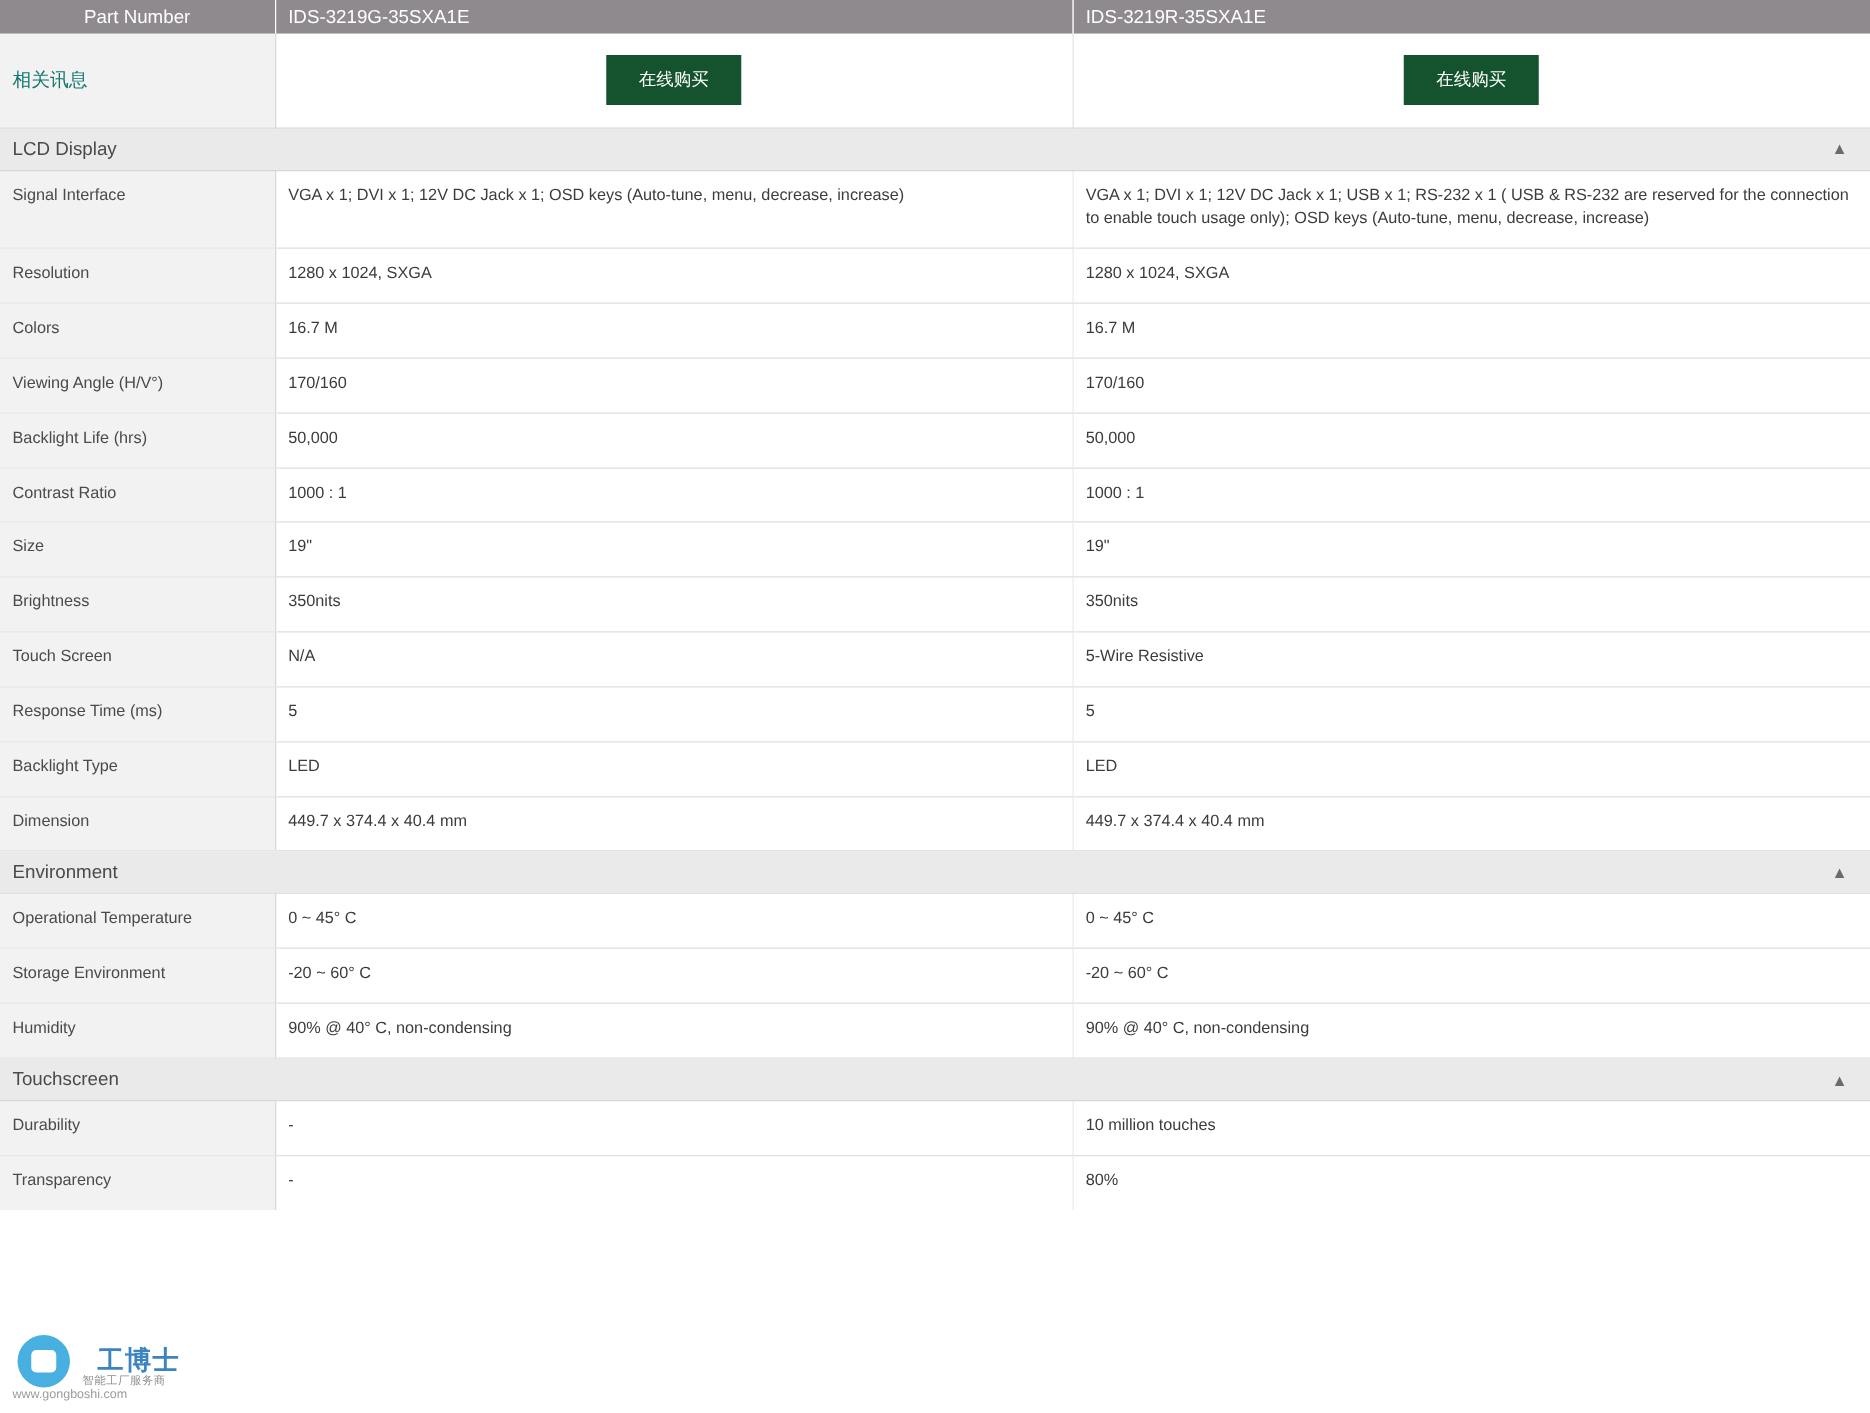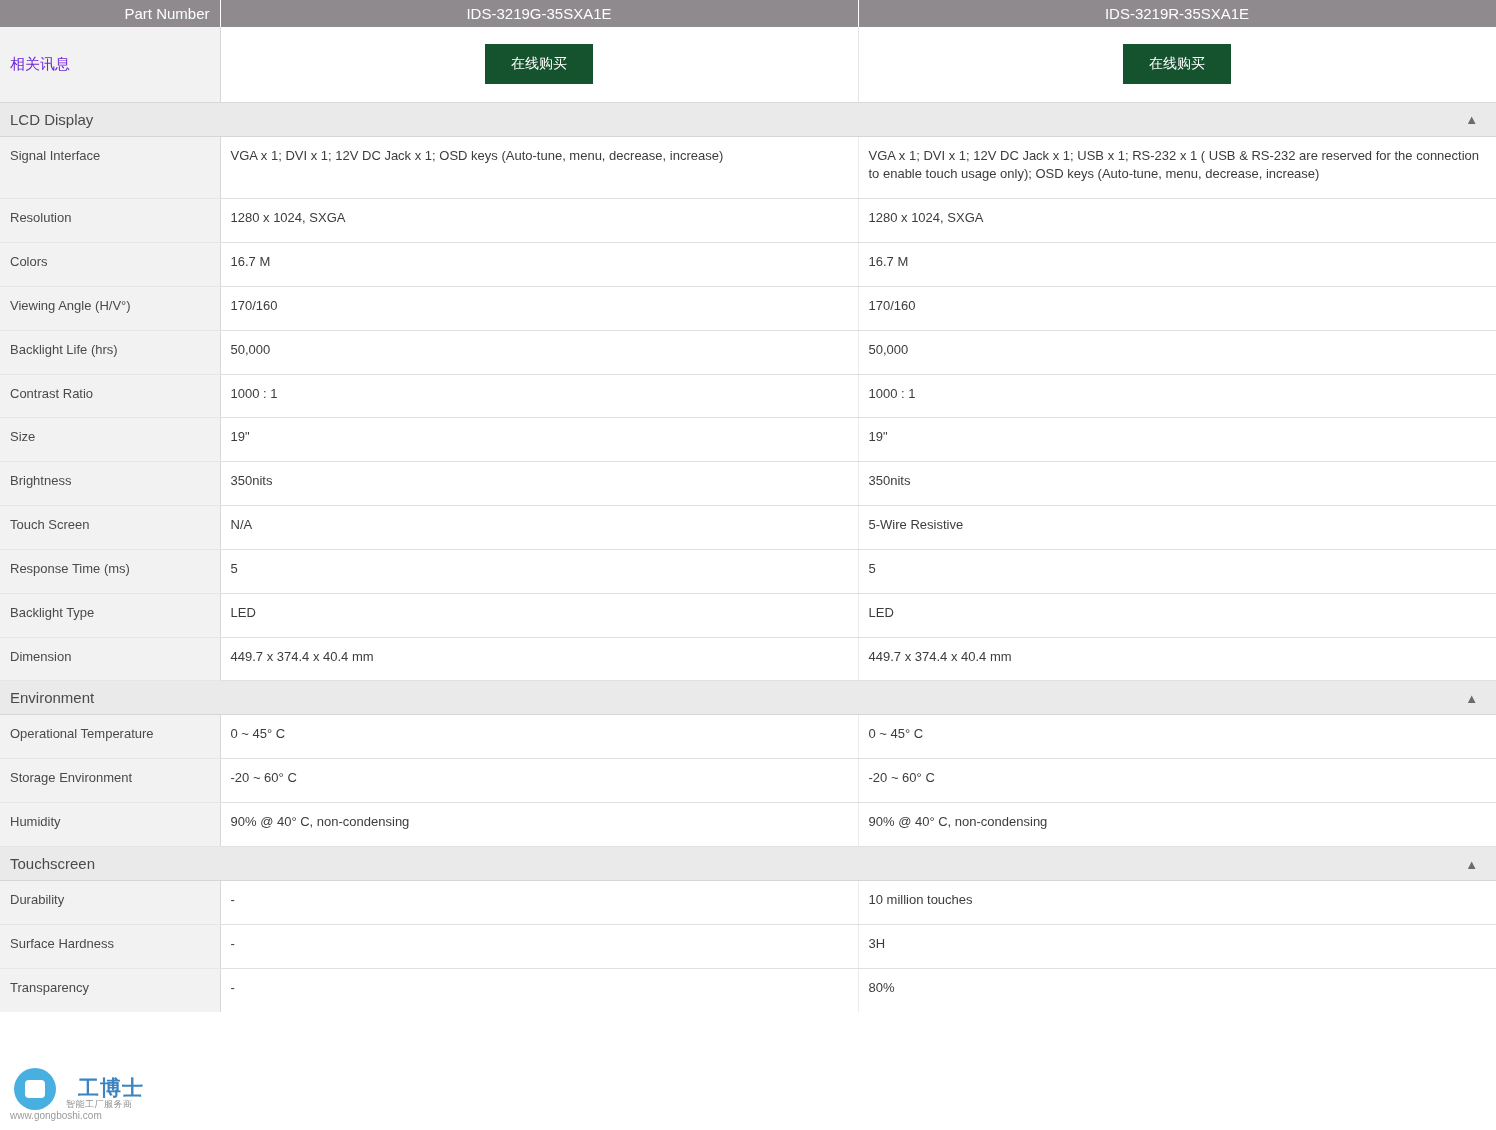--- a/index.html
+++ b/index.html
@@ -32,7 +32,7 @@
     border-right: 1px solid #ffffff;
     height: 27px;
   }
-  tr.header-row td.hdr-label { text-align: right; }
+  tr.header-row td.hdr-label { text-align: center; }
   tr.header-row td.hdr-part  { text-align: center; font-weight: normal; }
 
   

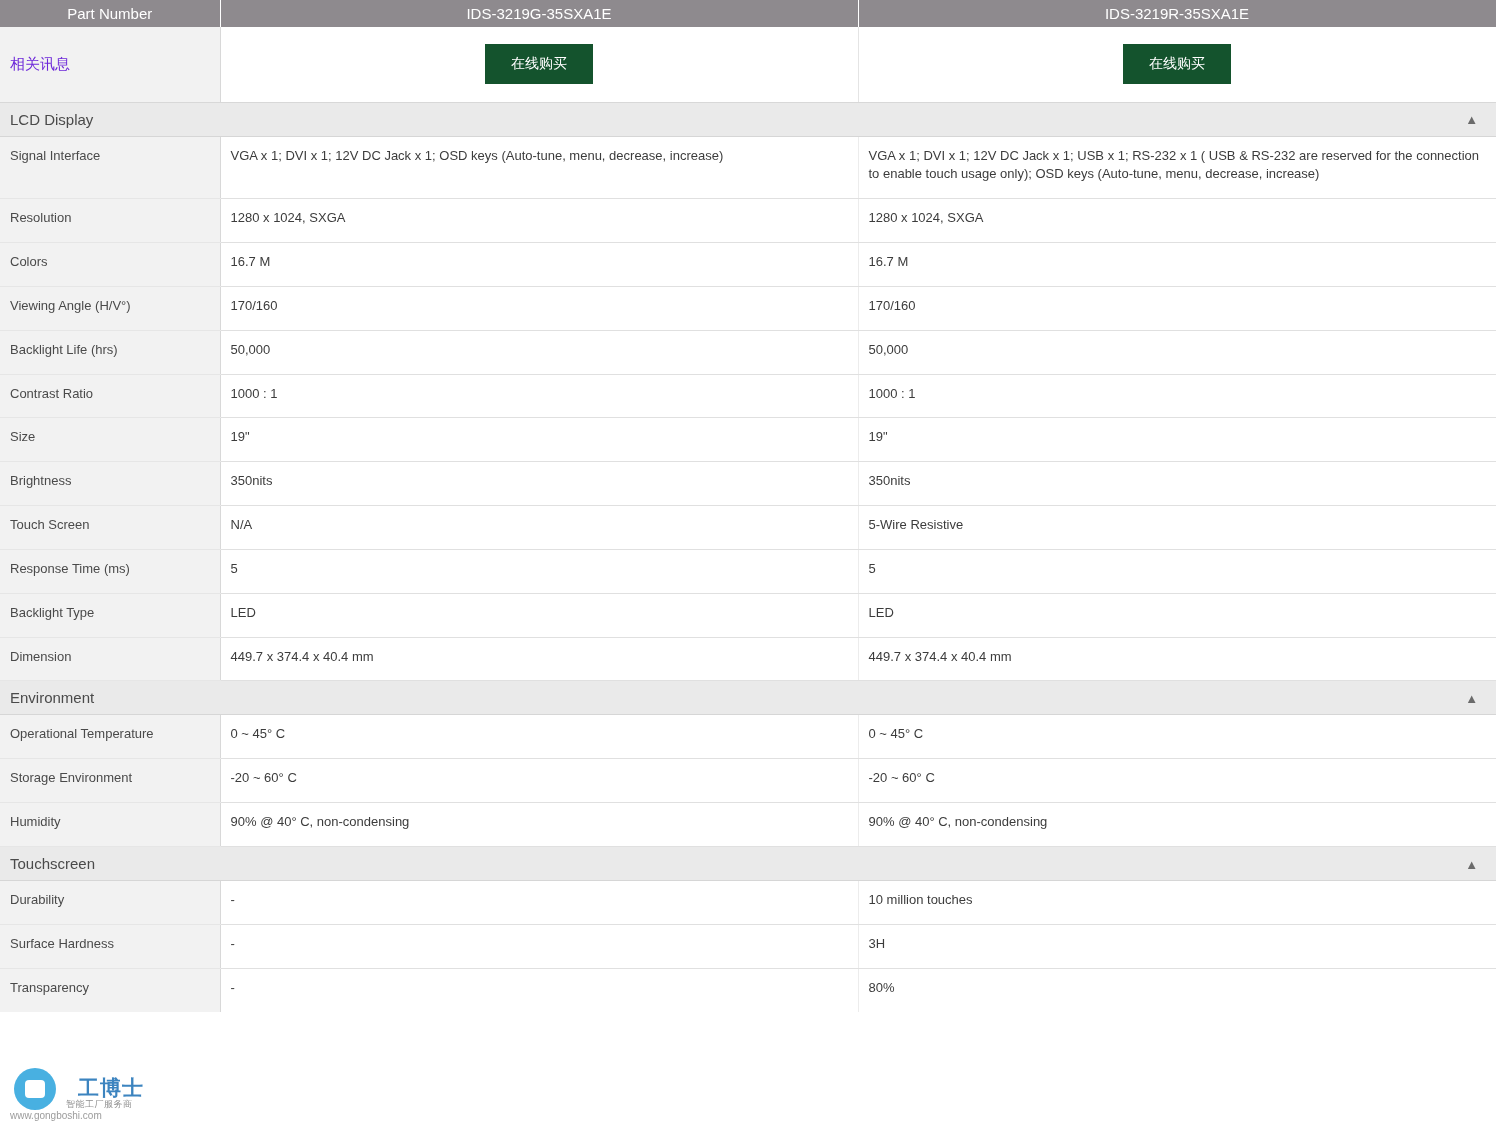--- a/index.html
+++ b/index.html
@@ -33,7 +33,7 @@
     height: 27px;
   }
   tr.header-row td.hdr-label { text-align: center; }
-  tr.header-row td.hdr-part  { text-align: center; font-weight: normal; }
+  tr.header-row td.hdr-part  { font-weight: normal; }
 
   
   tr.buy-row td {

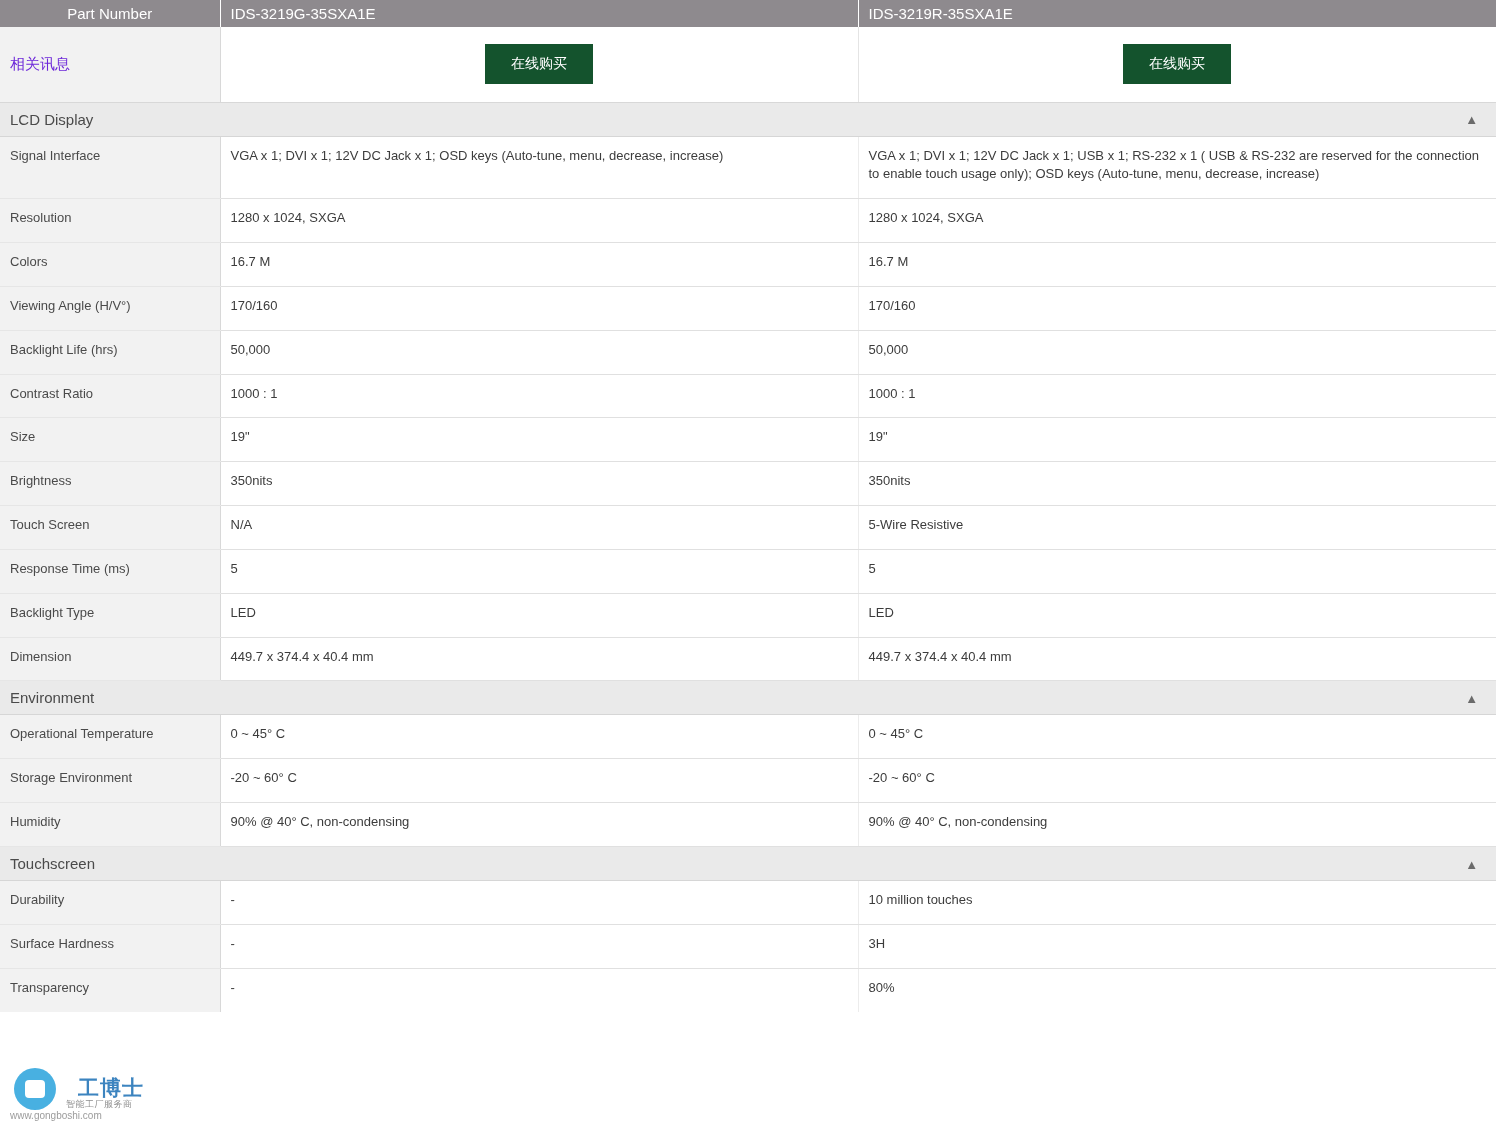--- a/index.html
+++ b/index.html
@@ -45,7 +45,7 @@
   }
   tr.buy-row td.label-cell {
     background: #f2f2f2;
-    color: #6d28d9;
+    color: #0f766e;
     font-size: 15px;
     border-right: 1px solid #d8d8d8;
   }

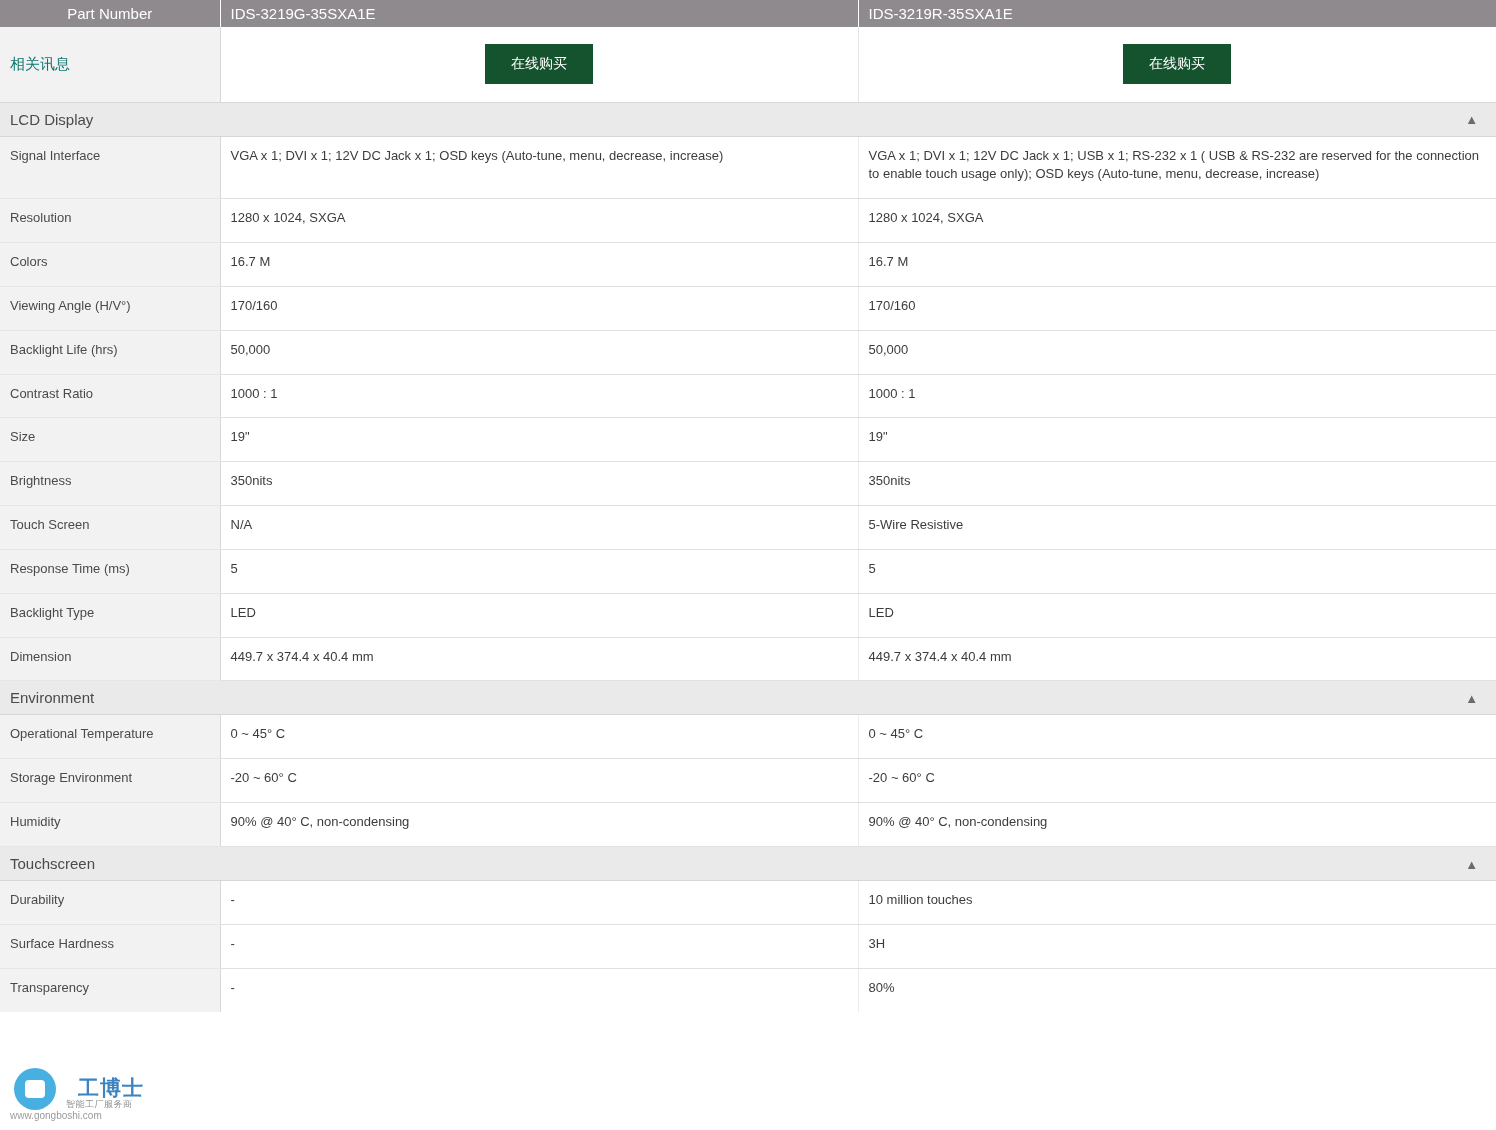--- a/index.html
+++ b/index.html
@@ -286,11 +286,6 @@
         <td class="val-cell">10 million touches</td>
       </tr>
       <tr class="data-row">
-        <td class="label-cell">Surface Hardness</td>
-        <td class="val-cell">-</td>
-        <td class="val-cell">3H</td>
-      </tr>
-      <tr class="data-row">
         <td class="label-cell">Transparency</td>
         <td class="val-cell">-</td>
         <td class="val-cell">80%</td>

